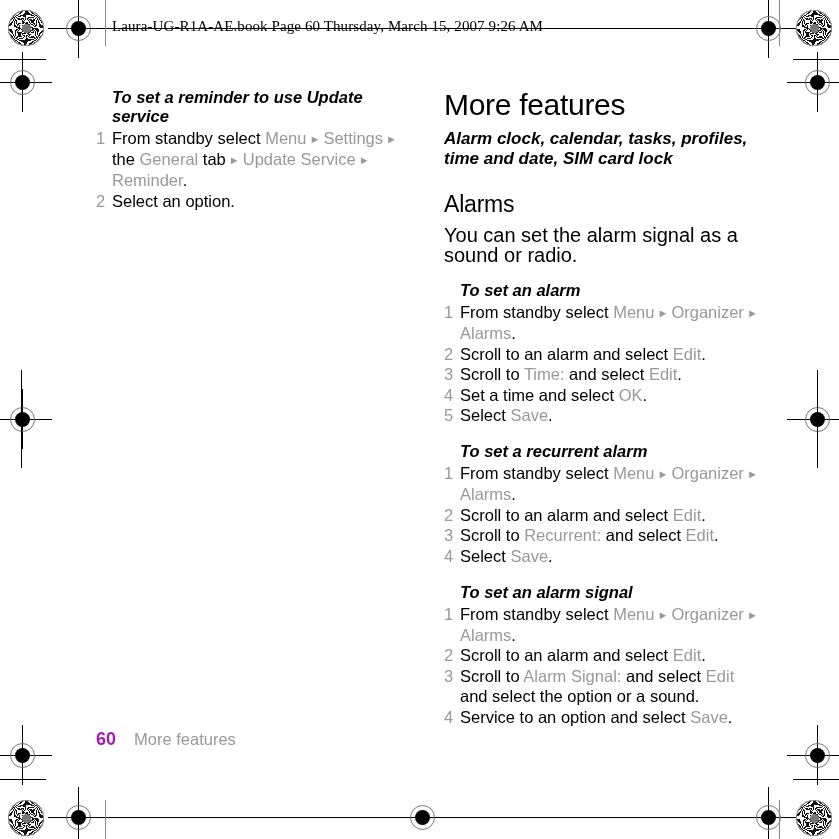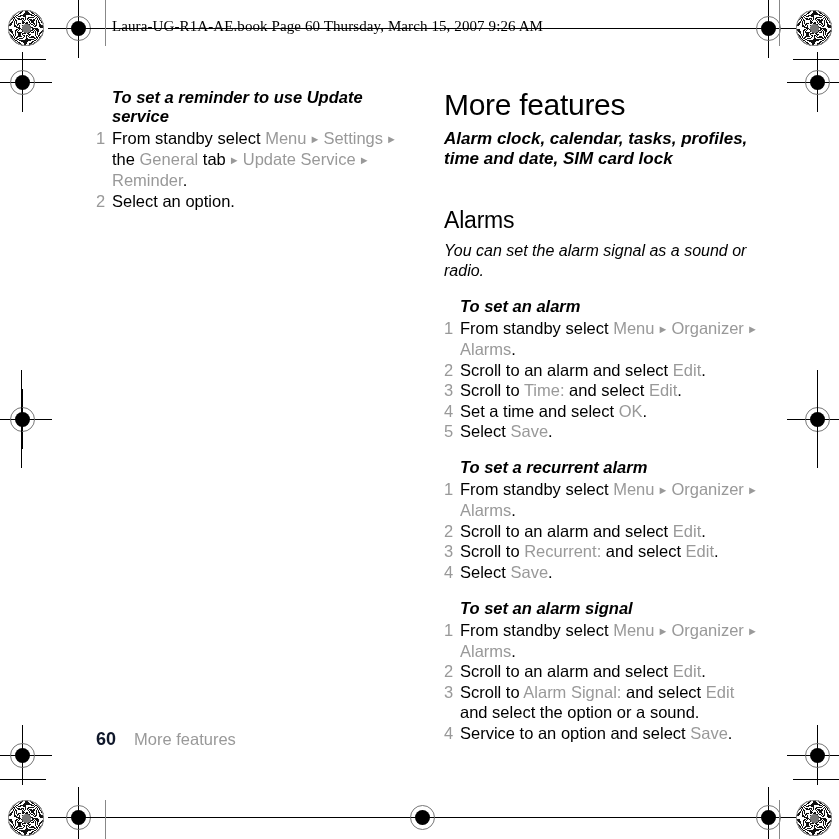--- a/index.html
+++ b/index.html
@@ -126,7 +126,7 @@
     font-weight: bold;
     font-size: 17px;
     line-height: 20px;
-    margin: 0 0 38px 0;
+    margin: 0 0 22px 0;
   }
 
   h2.section-title {

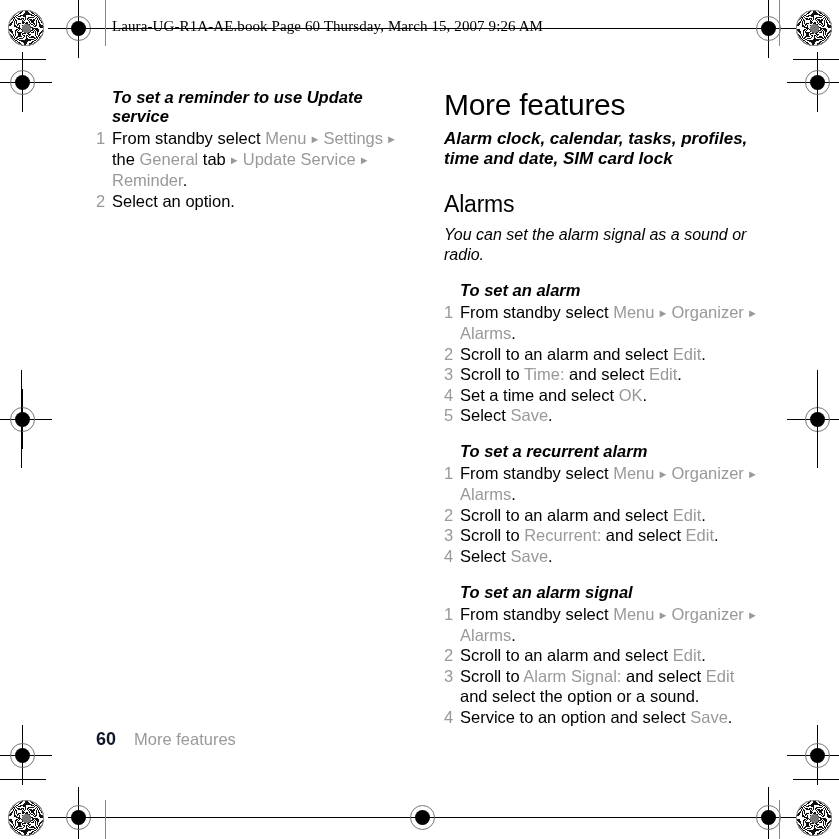--- a/index.html
+++ b/index.html
@@ -138,10 +138,9 @@
   }
 
   p.body-text {
-    font-size: 16px;
+    font-size: 20px;
     line-height: 20px;
     margin: 8px 0 16px 0;
-    font-style: italic;
   }
 
   ol.steps {

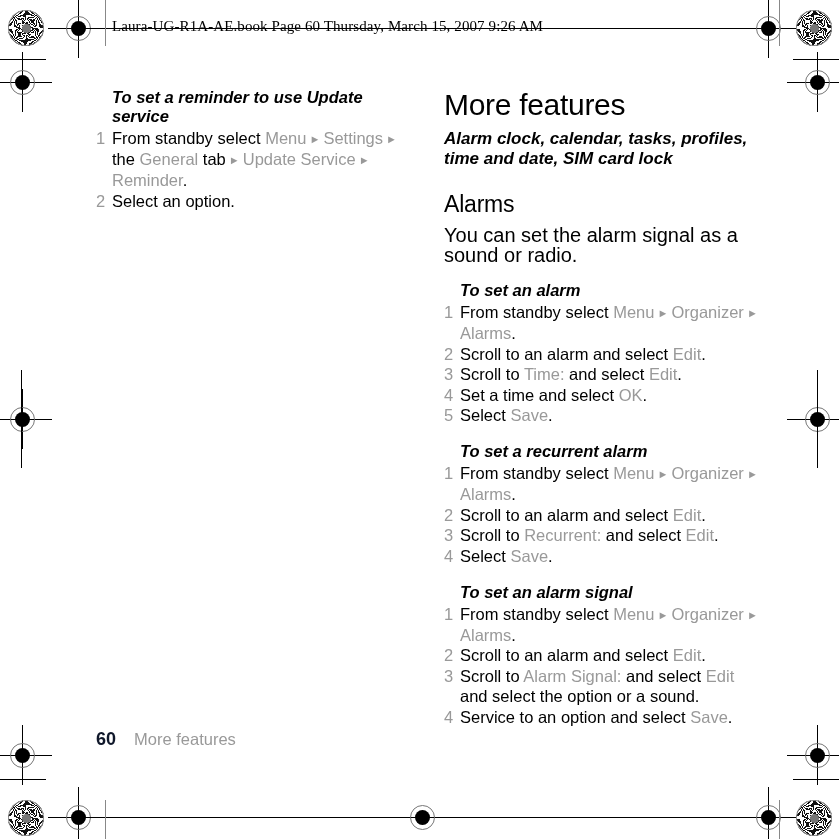--- a/index.html
+++ b/index.html
@@ -176,7 +176,7 @@
   }
   #page-footer .pagenum {
     font-weight: bold;
-    color: #0f172a;
+    color: #a21caf;
     margin-right: 18px;
   }
   #page-footer .foot-title {

